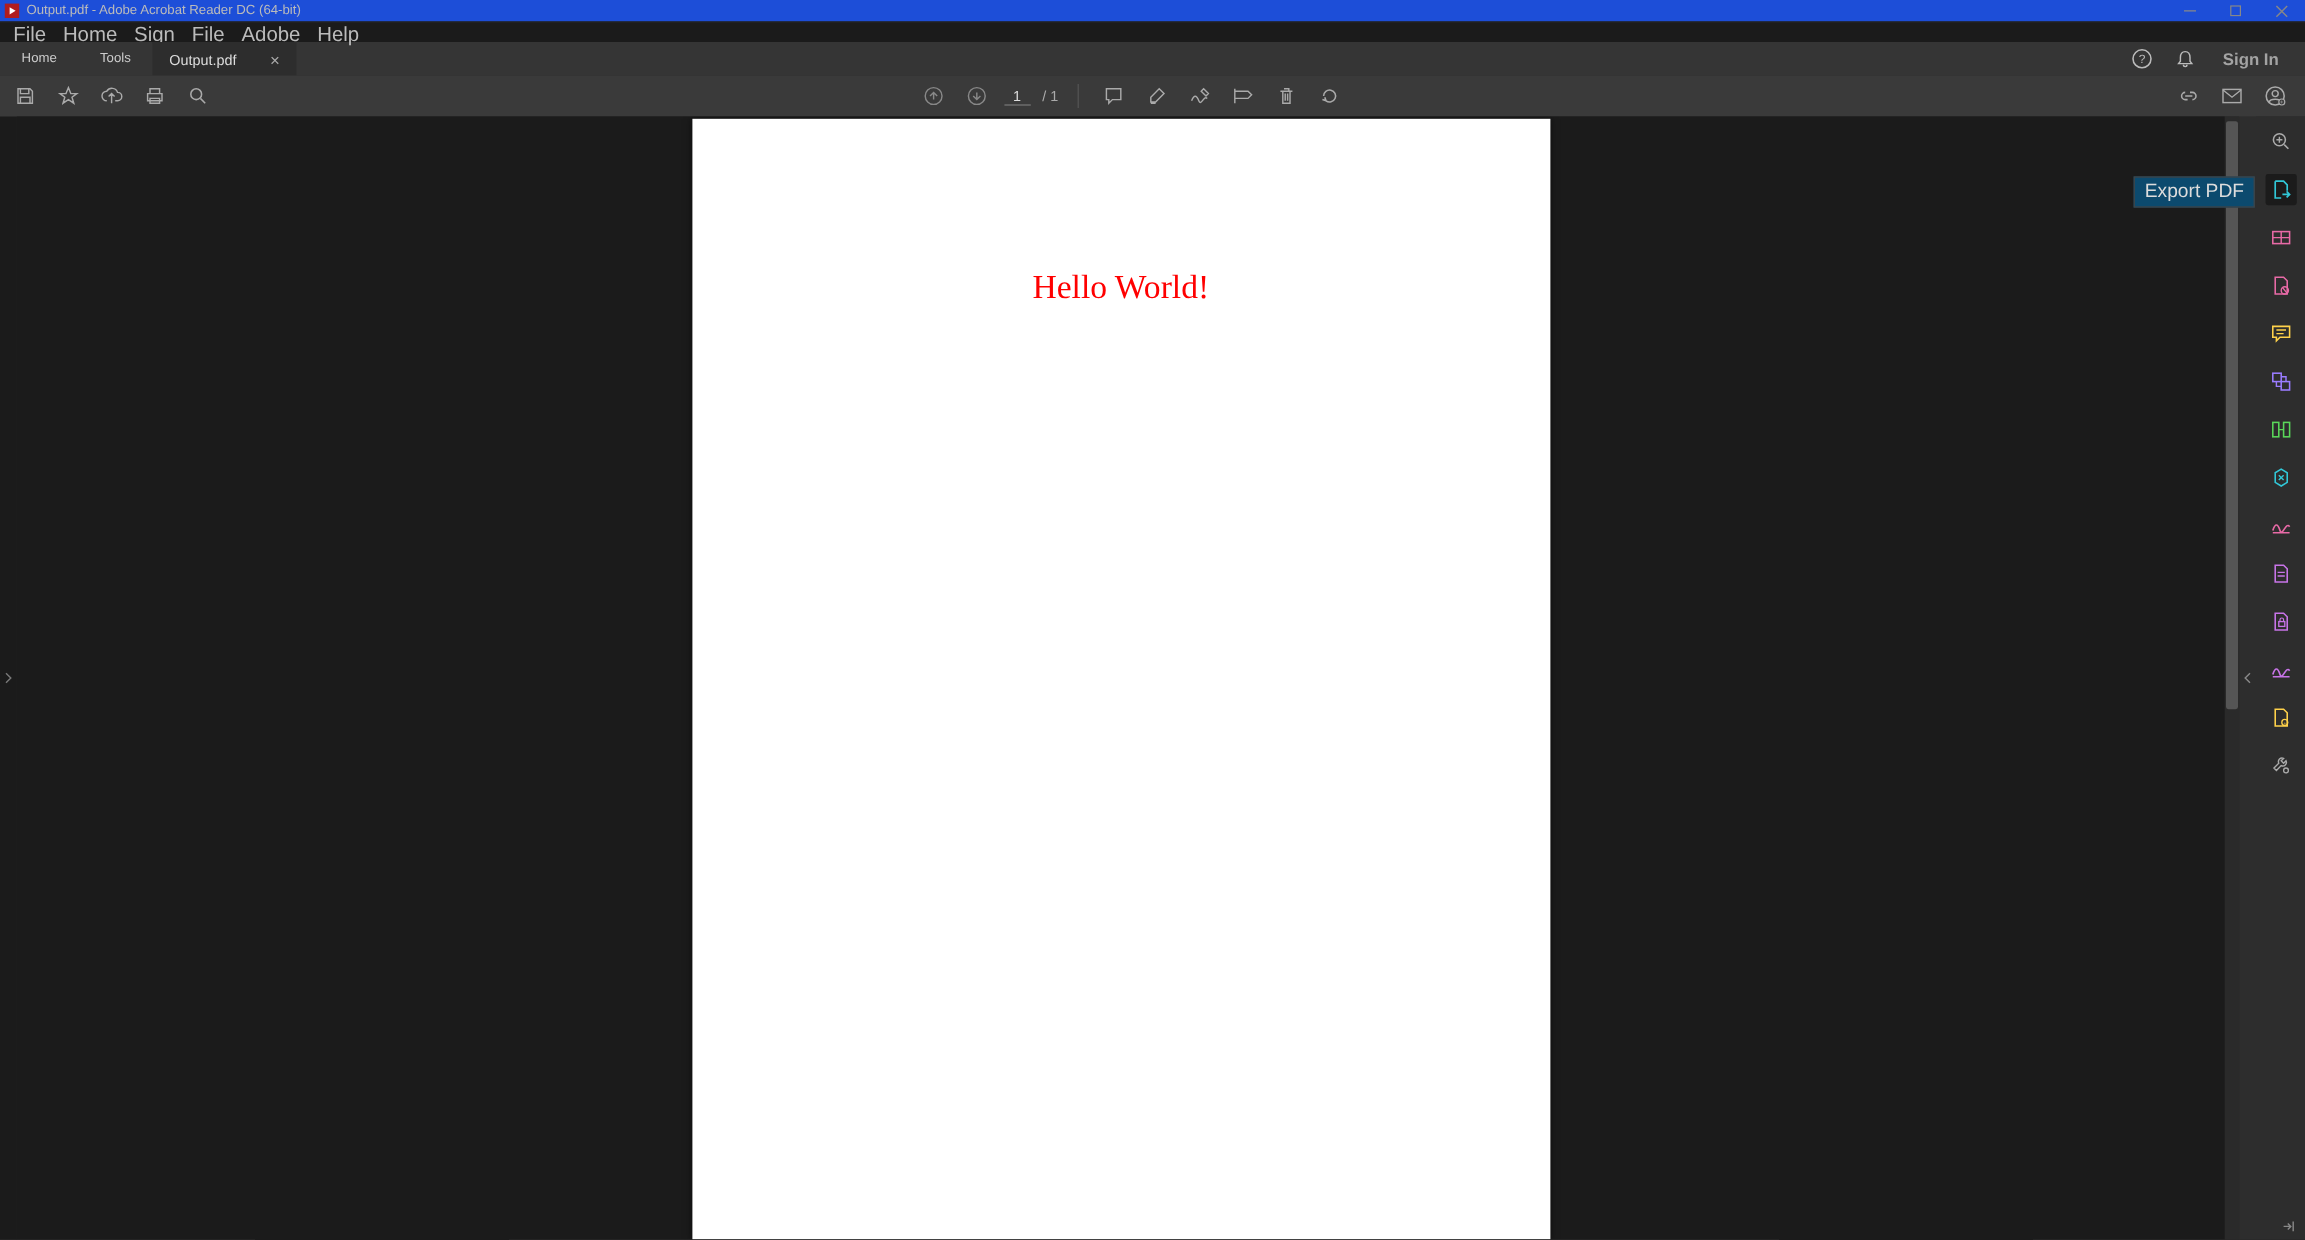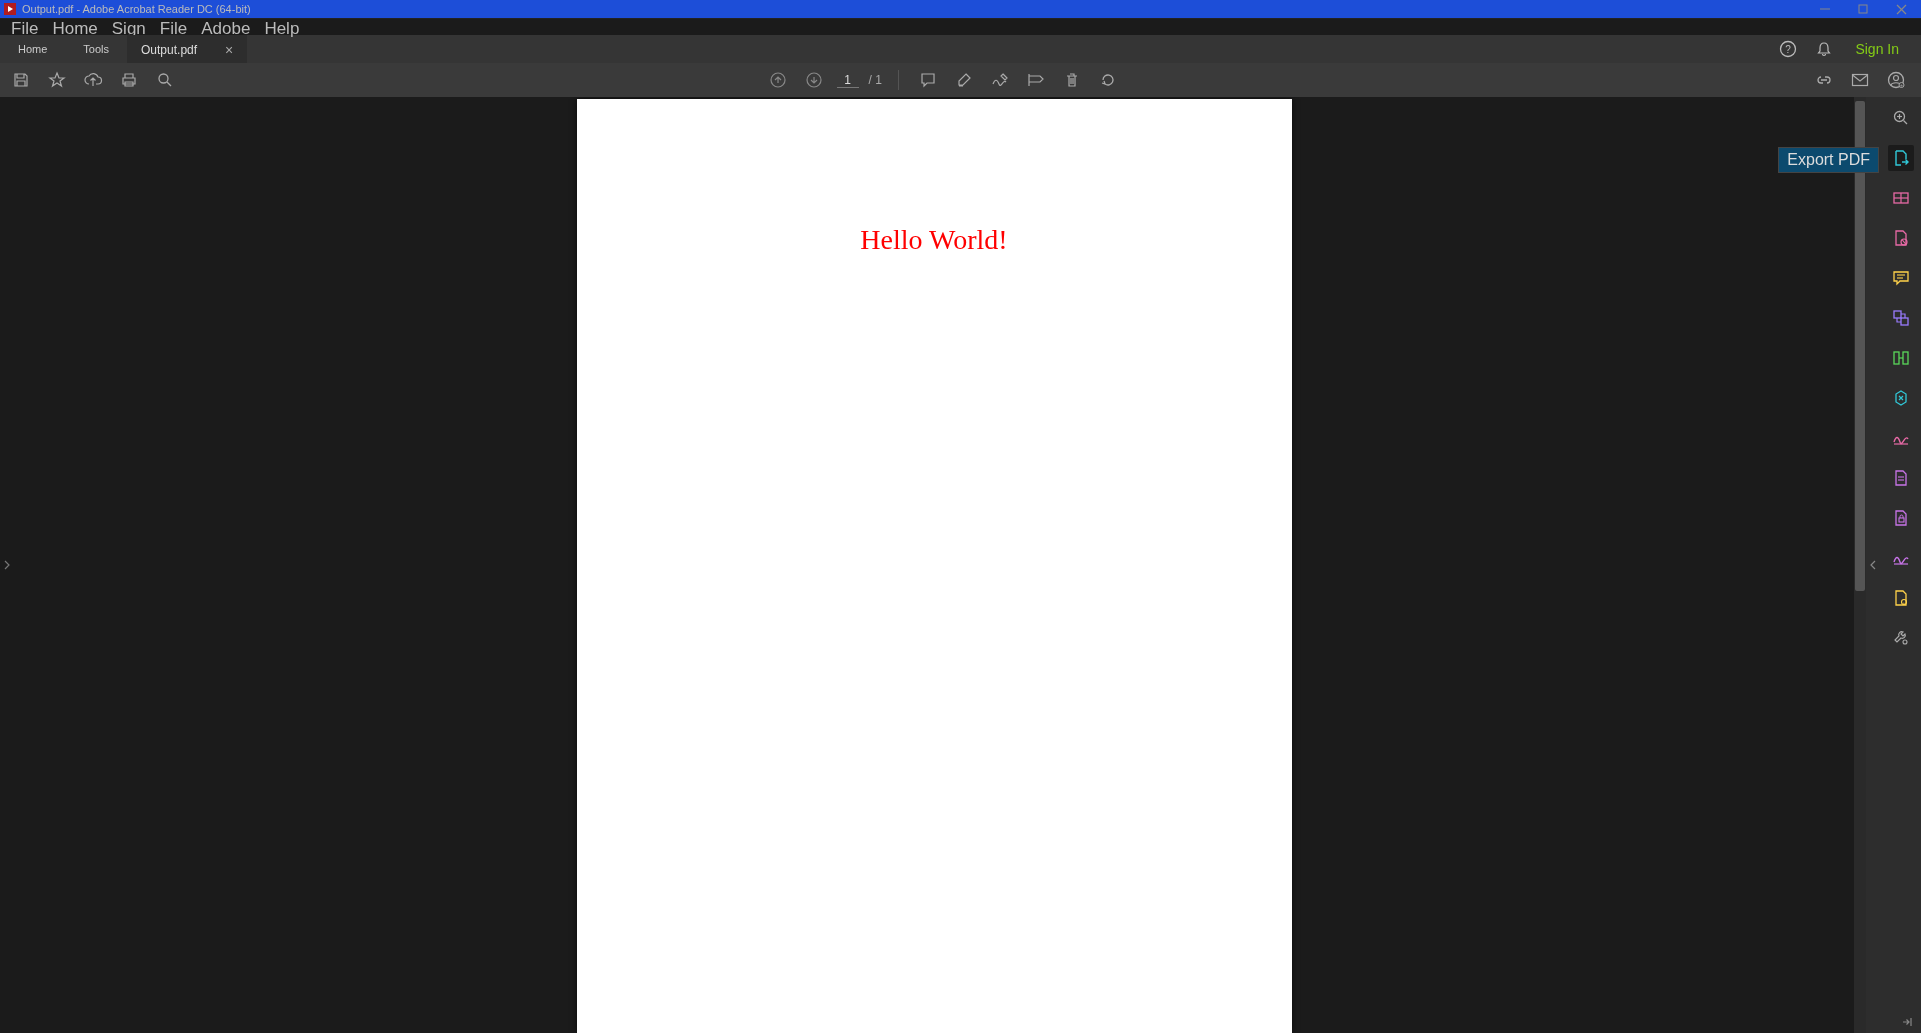--- a/index.html
+++ b/index.html
@@ -25,7 +25,7 @@
 .tabrow .spacer { flex: 1; }
 .tabrow .right { display: flex; align-items: center; gap: 14px; padding-right: 16px; }
 .tabrow .icon-btn { width: 22px; height: 22px; display: flex; align-items: center; justify-content: center; cursor: pointer; color: #bbb; }
-.tabrow .signin { font-size: 14px; font-weight: 400; color: #84cc16; cursor: pointer; padding: 0 6px; }
+.tabrow .signin { font-size: 14px; font-weight: 700; color: #a3a3a3; cursor: pointer; padding: 0 6px; }
 
 
 .toolbar { height: 34px; background: #3a3a3a; display: flex; align-items: center; padding: 0 8px; }

